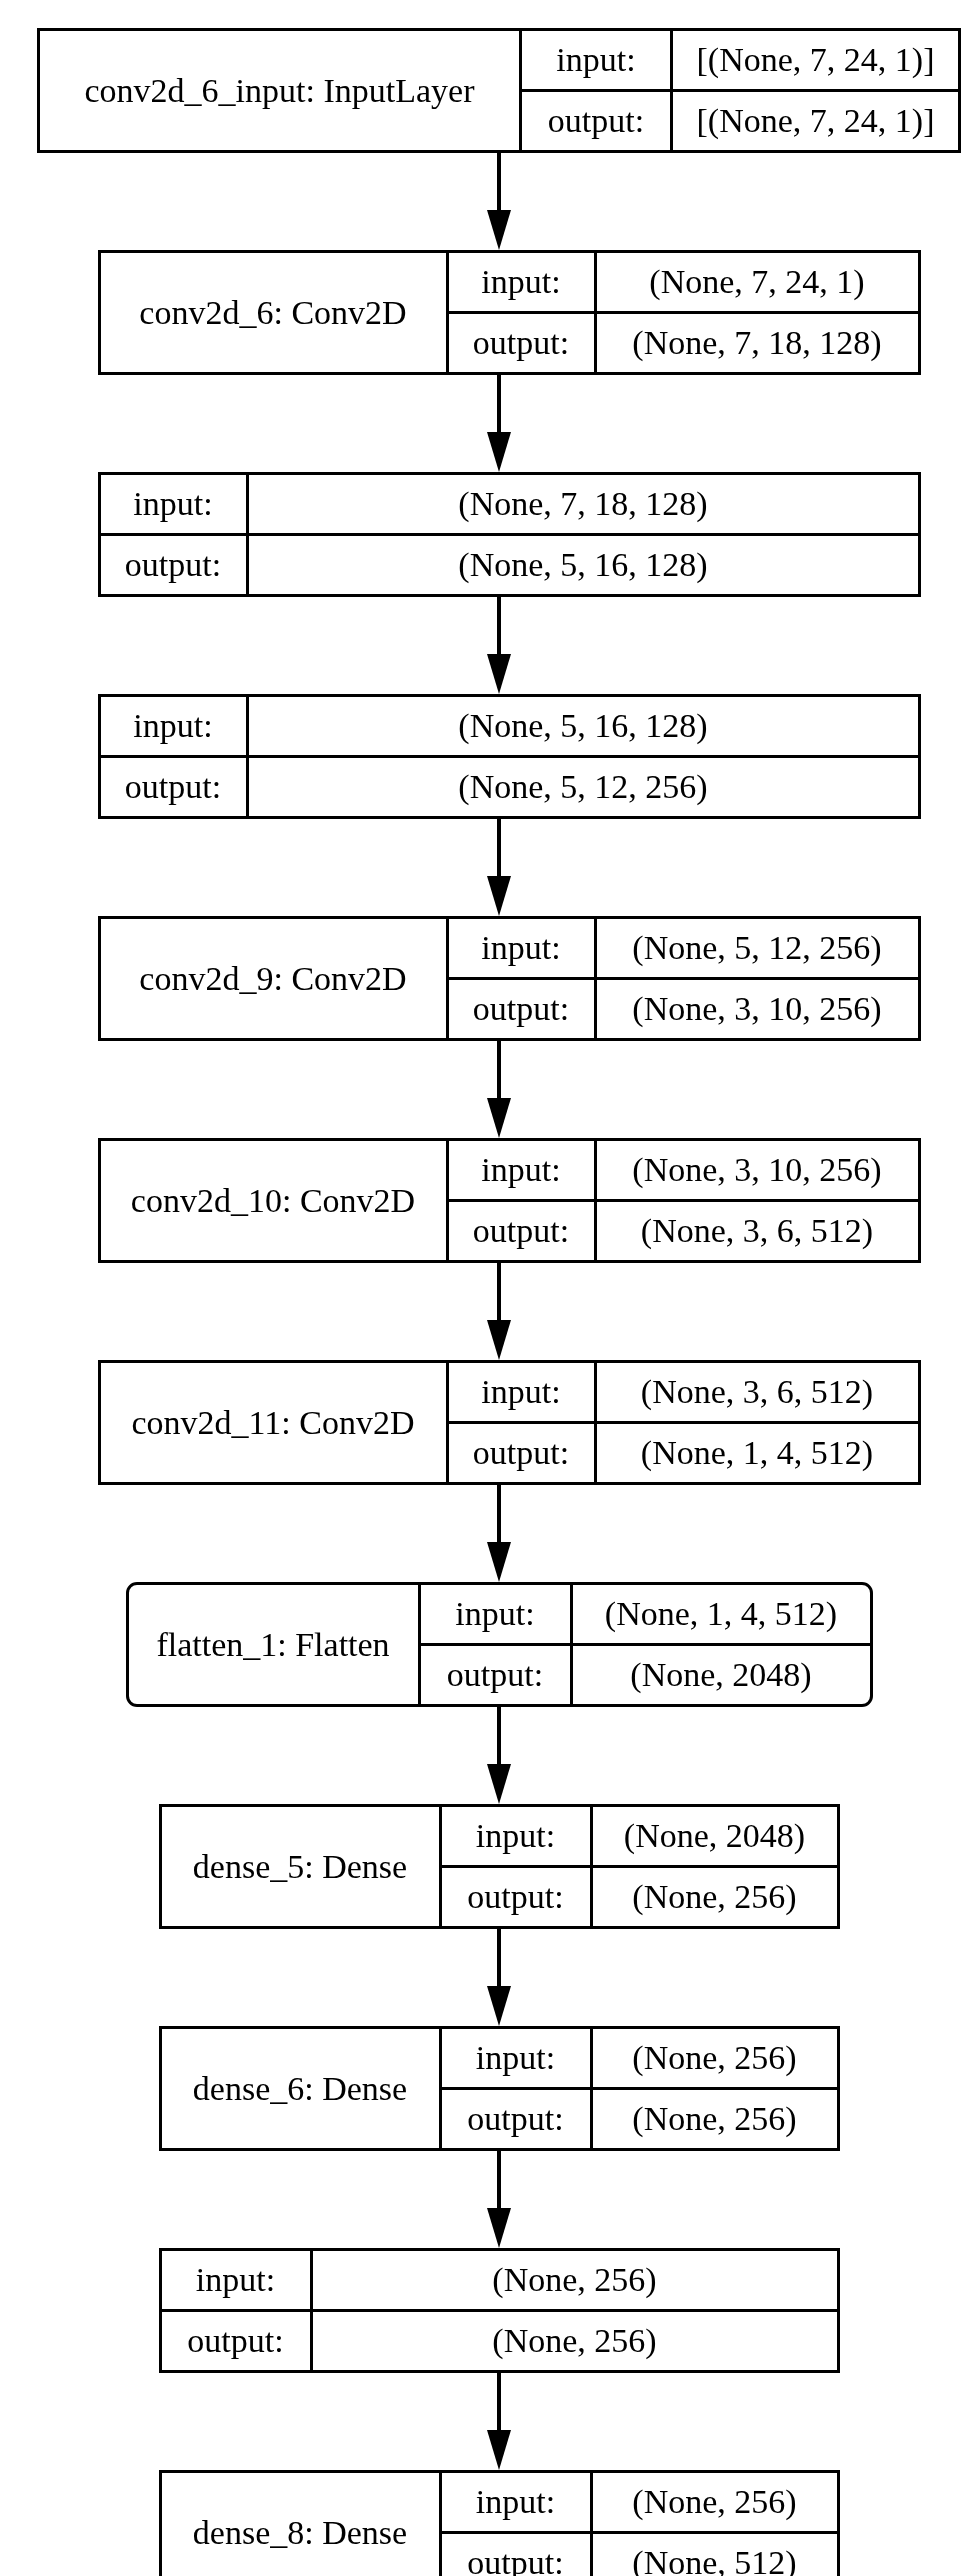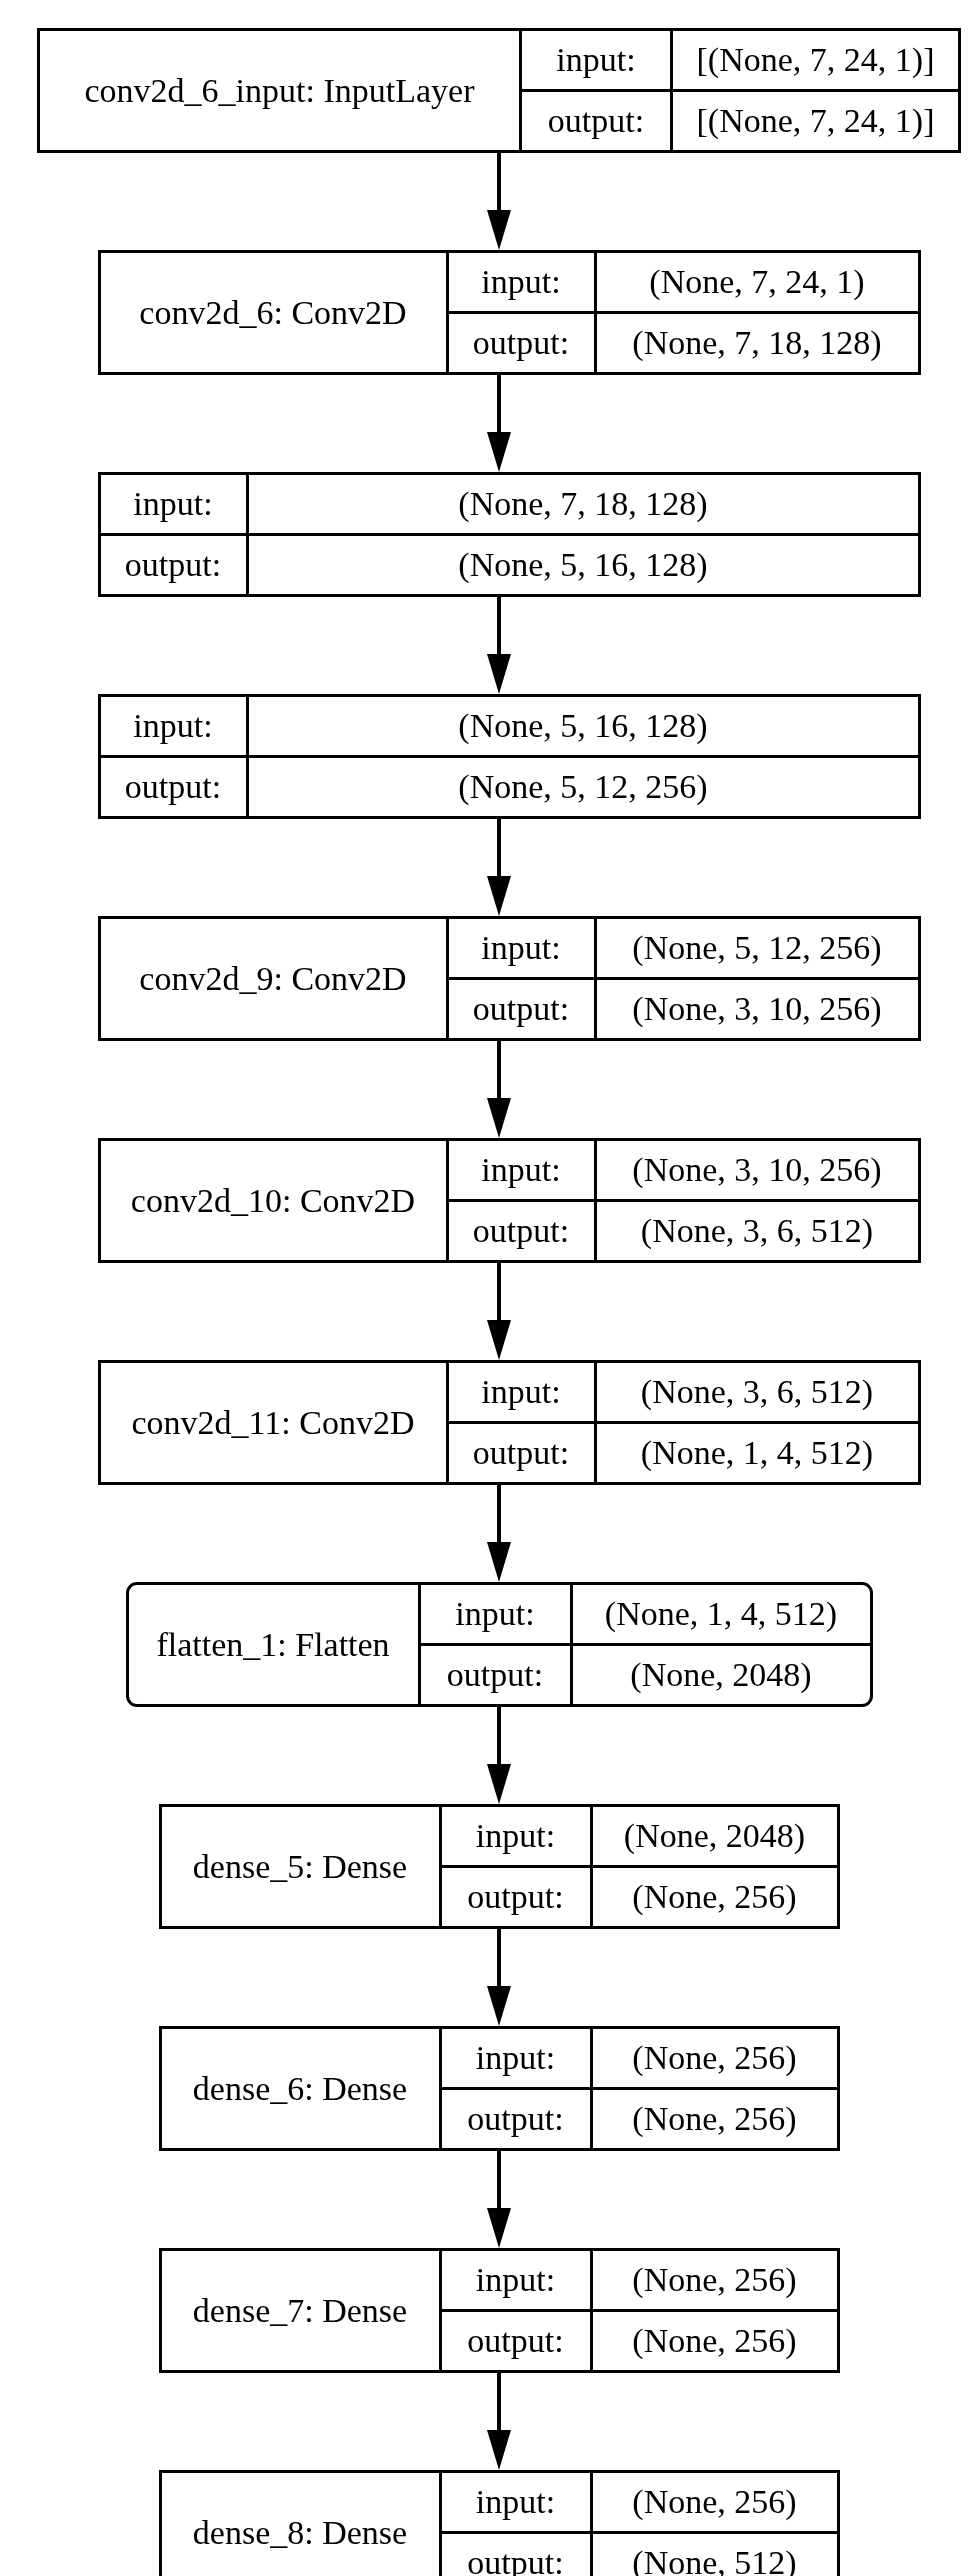--- a/index.html
+++ b/index.html
@@ -265,7 +265,6 @@
   </div>
 
   <div class="node t-dense">
-    <div class="cell name">dense_7: Dense</div>
     <div class="iocol">
       <div class="cell row-top">input:</div>
       <div class="cell">output:</div>

